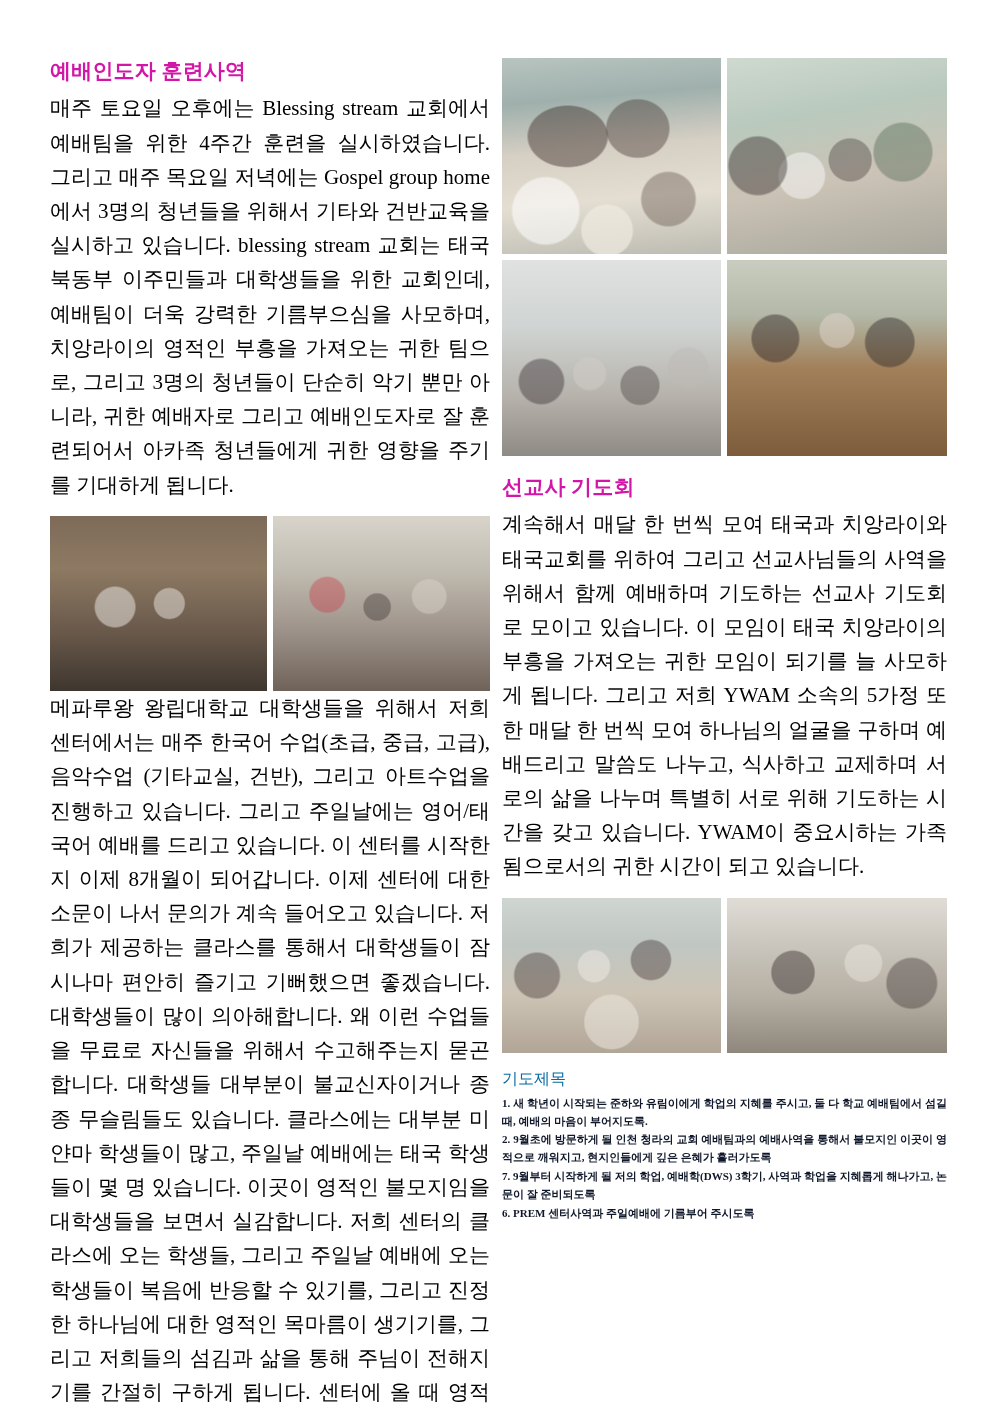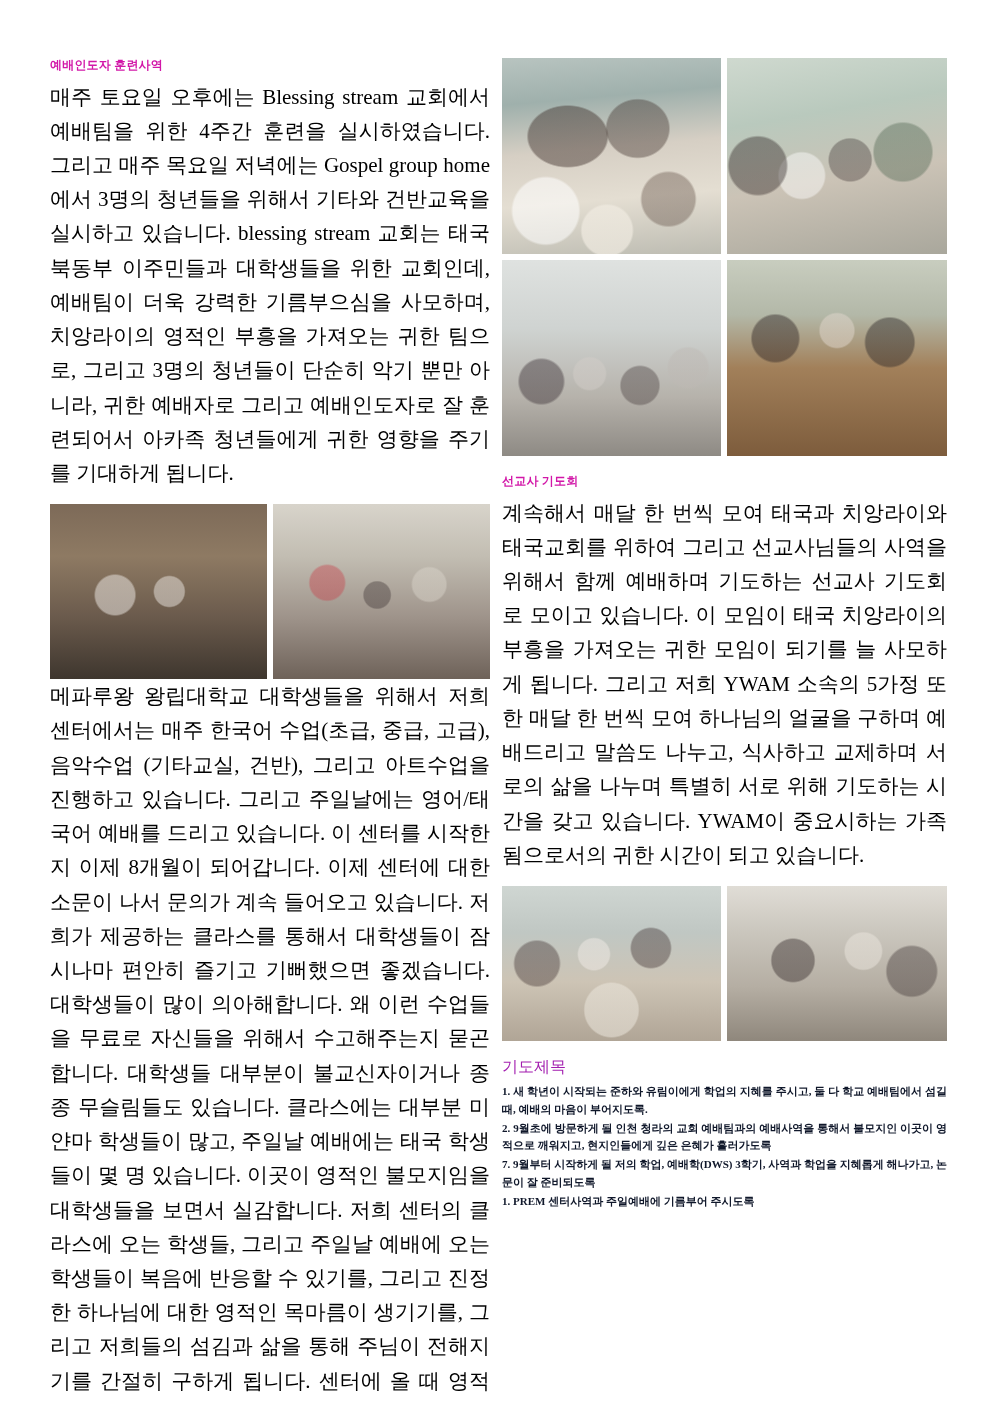--- a/index.html
+++ b/index.html
@@ -35,7 +35,7 @@
   }
   .heading {
     color: #d217a8;
-    font-size: 12px;
+    font-size: 21px;
     font-family: "Liberation Serif", serif;
     letter-spacing: 0.2px;
     margin: 0 0 6px 0;

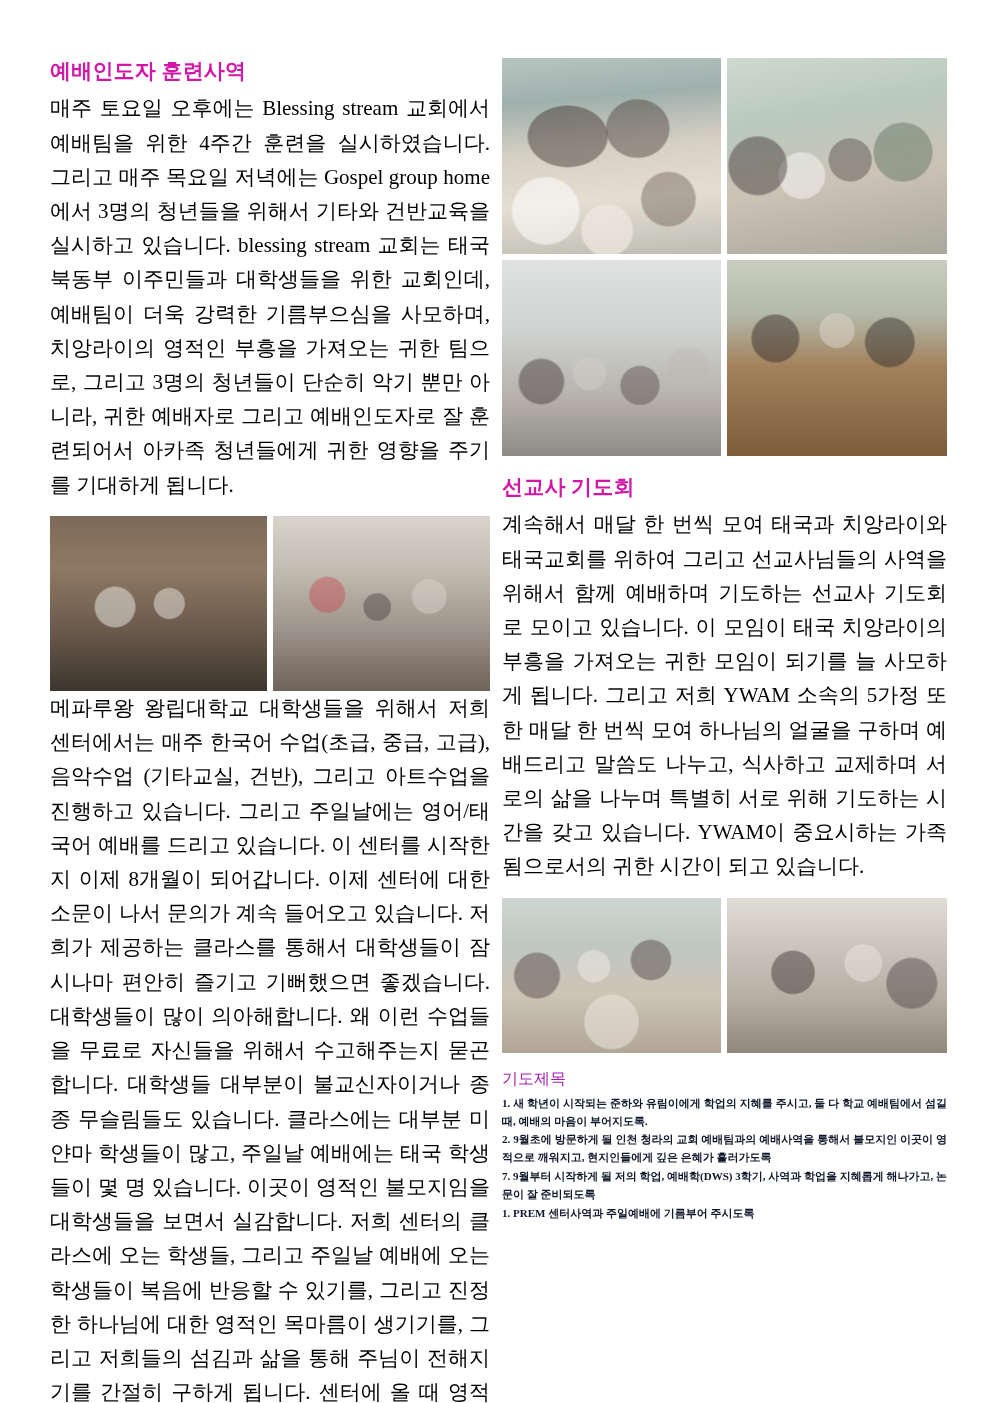--- a/index.html
+++ b/index.html
@@ -82,7 +82,7 @@
     font-weight: bold;
   }
   .prayer-heading {
-    color: #a21caf;
+    color: #0369a1;
     font-size: 16px;
     margin: 0 0 5px 0;
     font-weight: normal;

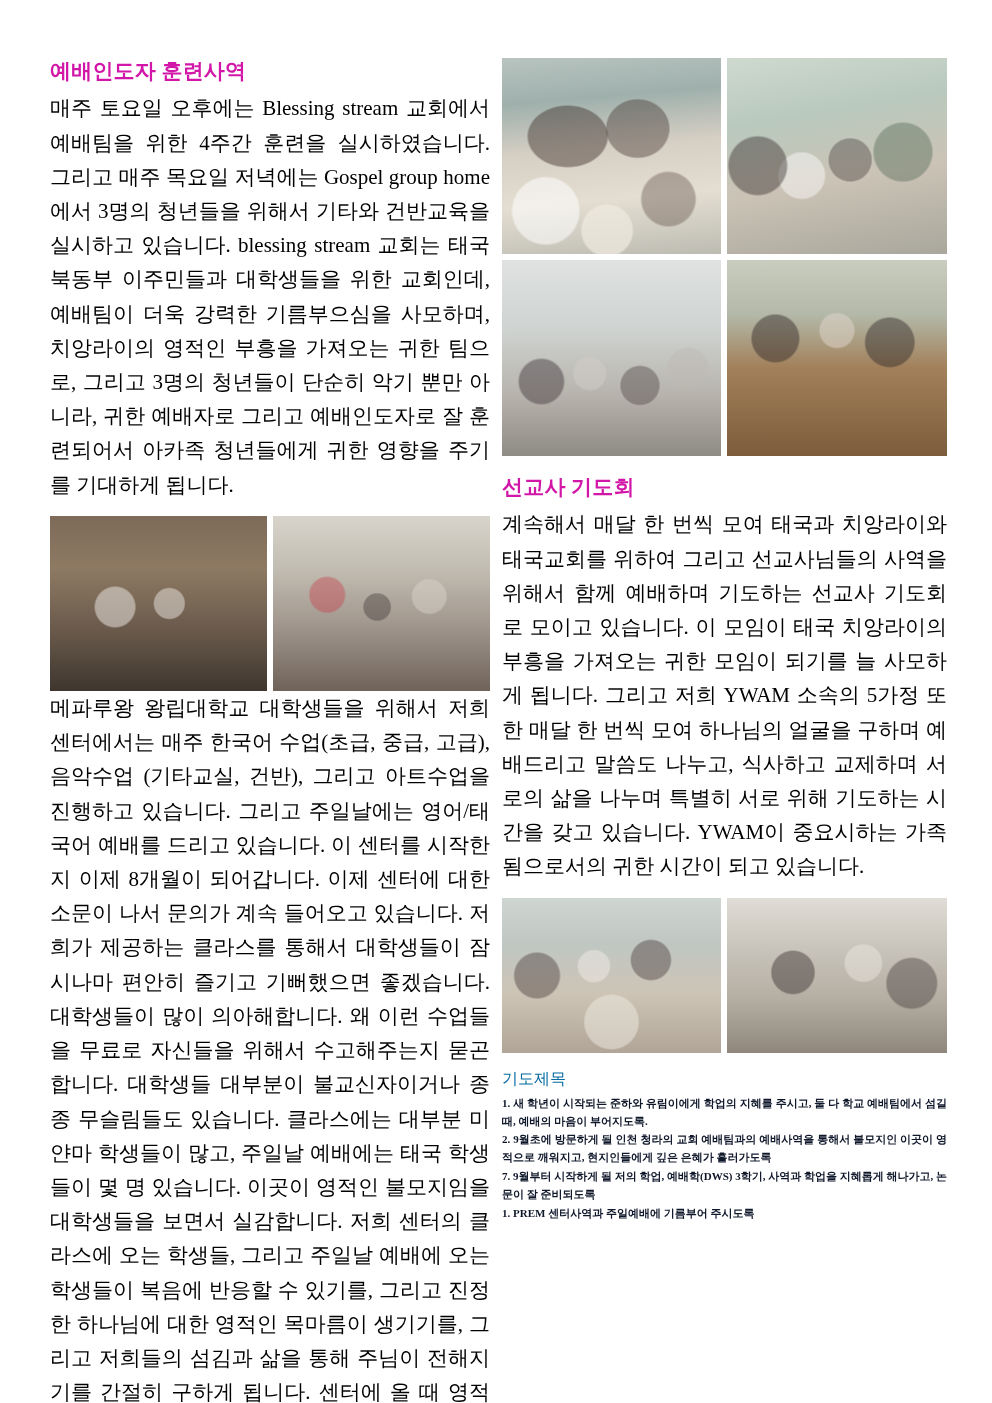--- a/index.html
+++ b/index.html
@@ -194,7 +194,7 @@
       <li>1. 새 학년이 시작되는 준하와 유림이에게 학업의 지혜를 주시고, 둘 다 학교 예배팀에서 섬길 때, 예배의 마음이 부어지도록.</li>
       <li>2. 9월초에 방문하게 될 인천 청라의 교회 예배팀과의 예배사역을 통해서 불모지인 이곳이 영적으로 깨워지고, 현지인들에게 깊은 은혜가 흘러가도록</li>
       <li>7. 9월부터 시작하게 될 저의 학업, 예배학(DWS) 3학기, 사역과 학업을 지혜롭게 해나가고, 논문이 잘 준비되도록</li>
-      <li>1. PREM 센터사역과 주일예배에 기름부어 주시도록</li>
+      <li>6. PREM 센터사역과 주일예배에 기름부어 주시도록</li>
     </ul>
   </div>
 

